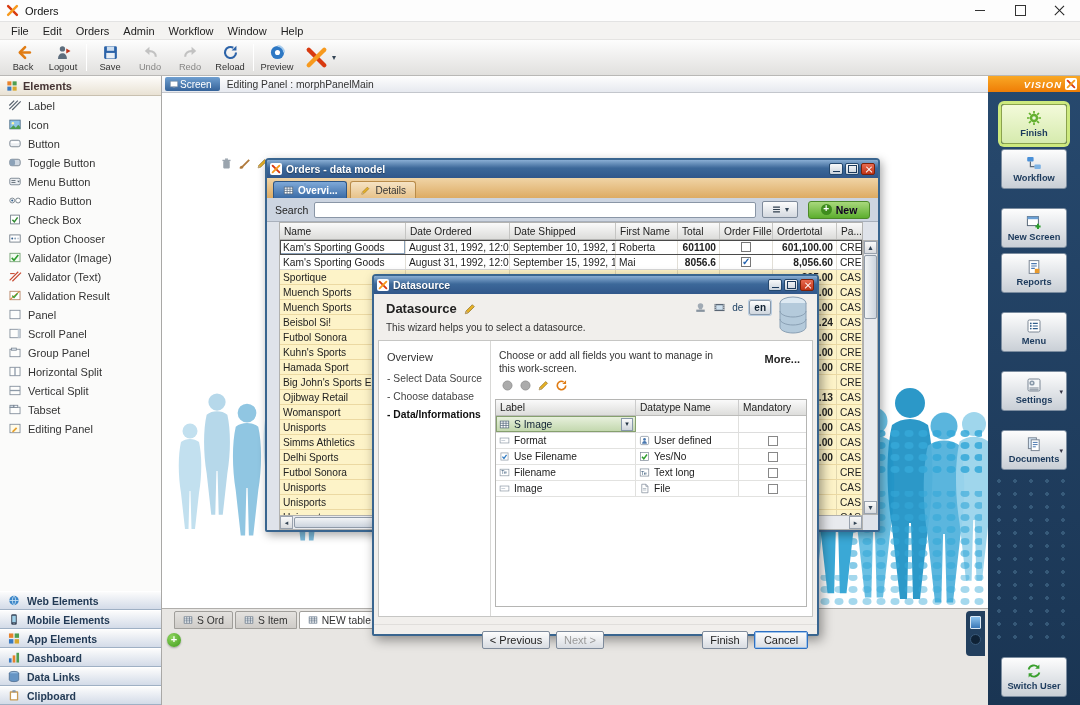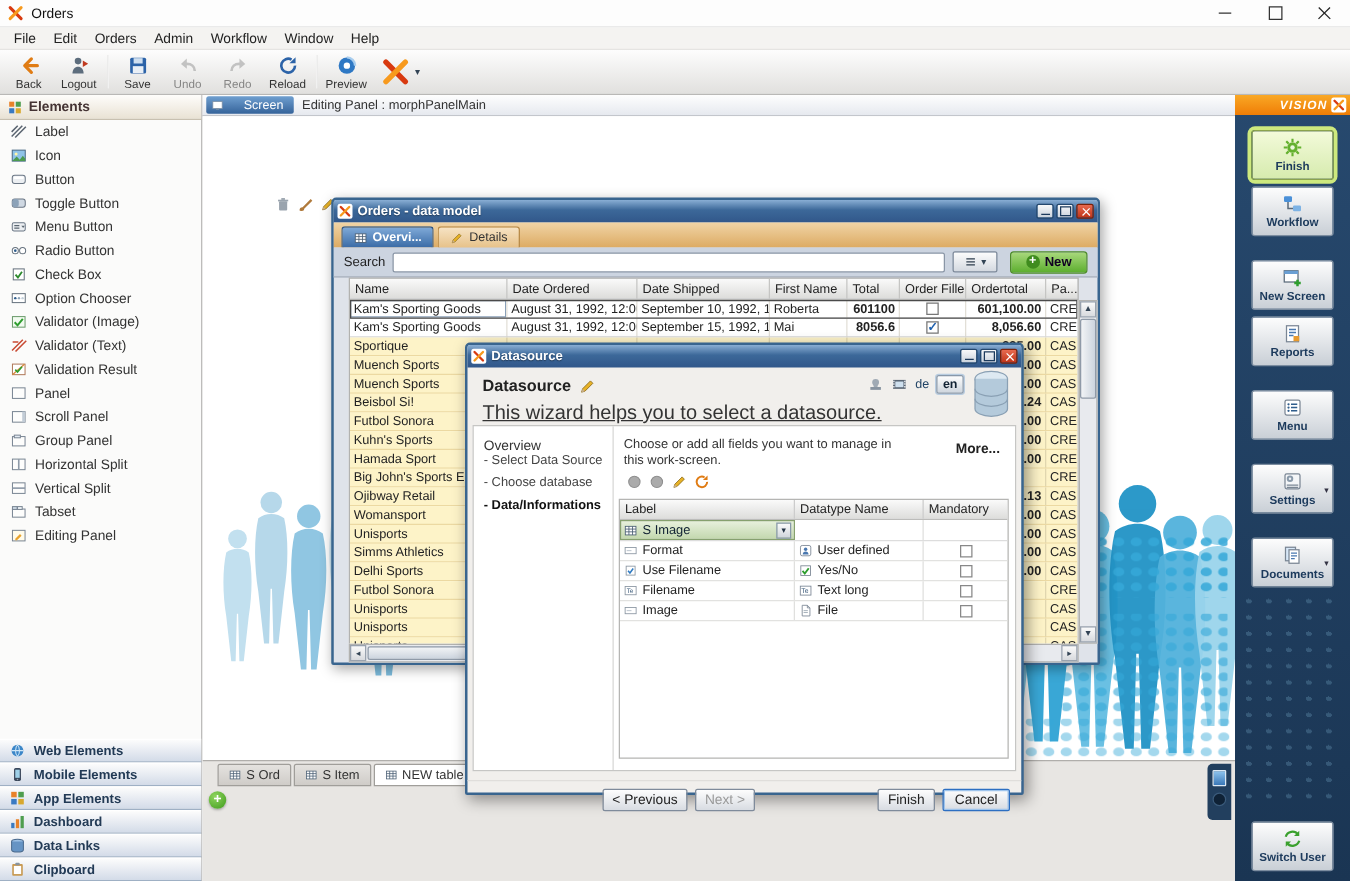--- a/index.html
+++ b/index.html
@@ -47,7 +47,7 @@
 
   
   #breadcrumb{position:absolute;top:76px;left:162px;right:92px;height:17px;background:linear-gradient(#fefefe,#e6e9ef);border-bottom:1px solid #c3c6cc;display:flex;align-items:center;gap:7px;padding-left:3px;}
-  .bc-chip{height:14px;display:flex;align-items:center;gap:16px;padding:0 8px 0 4px;background:linear-gradient(#6f9fd0,#35639a);border-radius:2px;color:#fff;font-size:10px;}
+  .bc-chip{height:14px;display:flex;align-items:center;gap:1px;padding:0 8px 0 4px;background:linear-gradient(#6f9fd0,#35639a);border-radius:2px;color:#fff;font-size:10px;}
   .bc-chip svg{width:10px;height:10px;}
   .bc-path{font-size:10.3px;color:#333;}
 

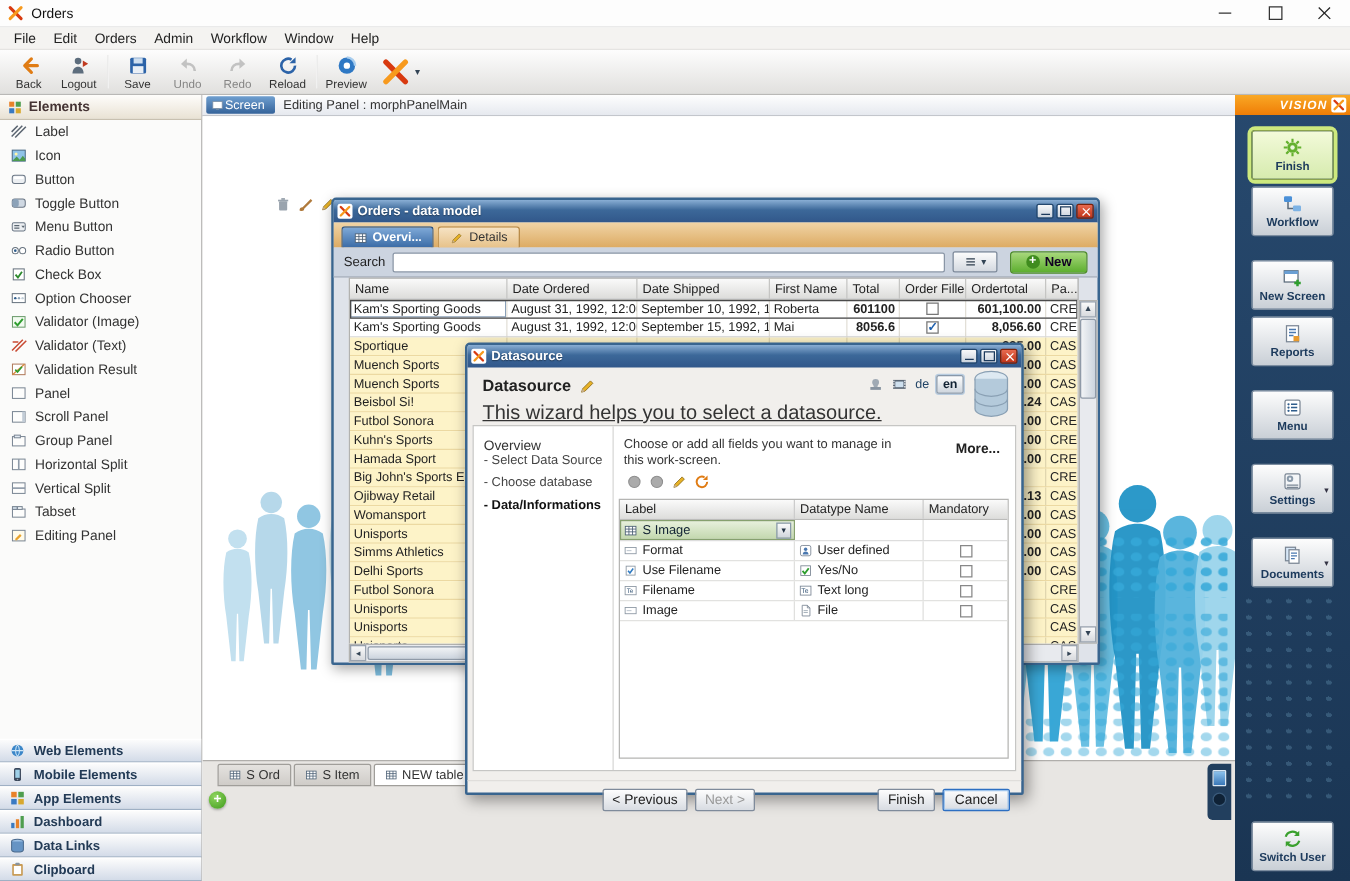--- a/index.html
+++ b/index.html
@@ -117,7 +117,7 @@
   #wiz{position:absolute;left:210px;top:181px;width:447px;height:362px;border:2px solid #39658f;border-radius:4px 4px 2px 2px;background:#f1efec;box-shadow:3px 4px 12px rgba(0,0,0,.4);z-index:3;}
   .wiz-heading{position:absolute;left:12px;top:25px;font-size:13px;font-weight:bold;color:#222;display:flex;gap:6px;align-items:center;}
   .wiz-heading svg{width:14px;height:14px;}
-  .wiz-sub{position:absolute;left:12px;top:46px;font-size:16px;color:#333;text-decoration:underline;}
+  .wiz-sub{position:absolute;left:12px;top:46px;font-size:10px;color:#333;}
   .wiz-icons{position:absolute;right:46px;top:24px;display:flex;align-items:center;gap:6px;}
   .wiz-icons svg{width:13px;height:13px;}
   .lang-de{font-size:10px;color:#246;}

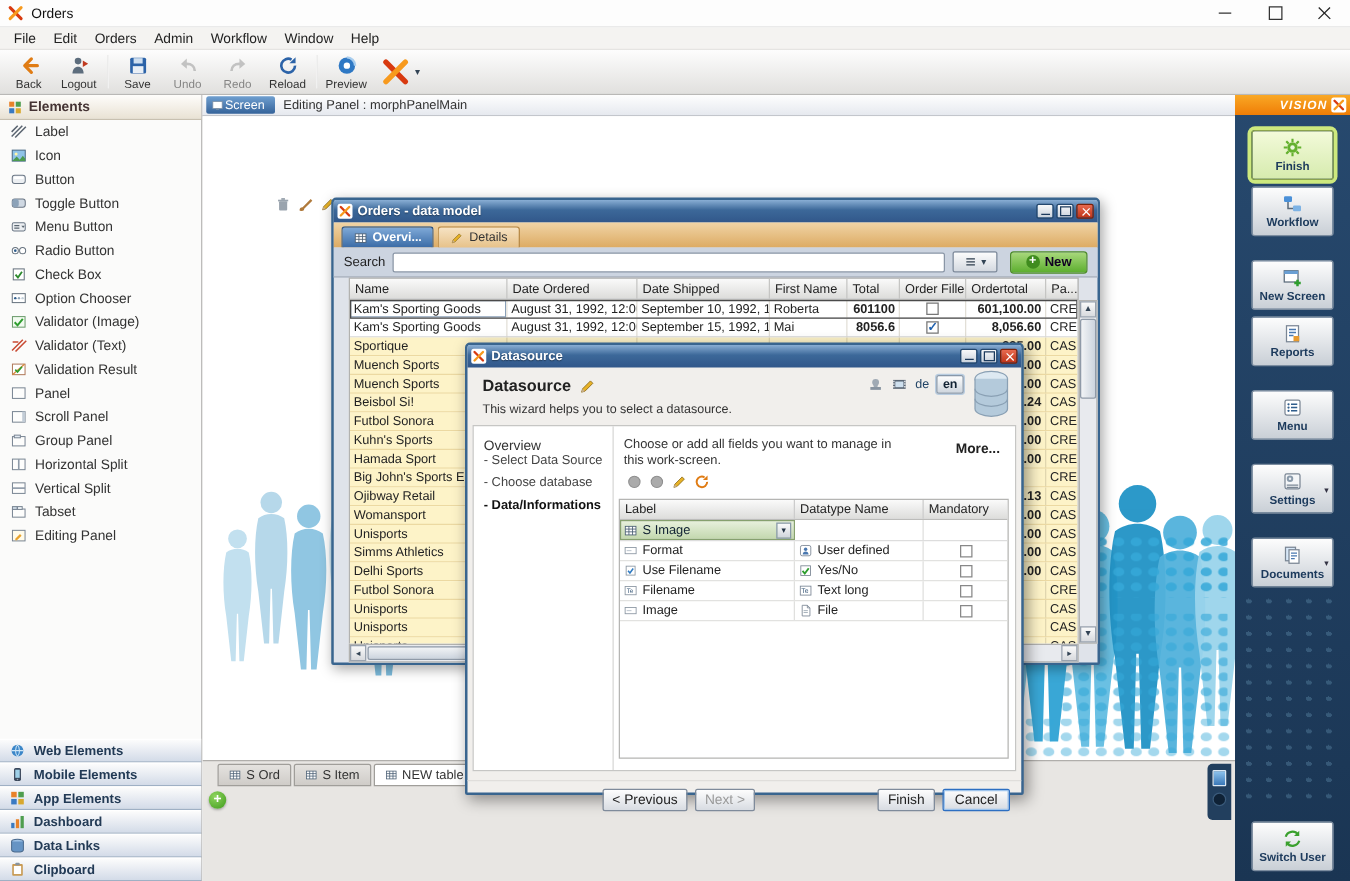--- a/index.html
+++ b/index.html
@@ -125,7 +125,7 @@
   .wiz-db{position:absolute;right:8px;top:19px;}
   .wiz-card{position:absolute;left:4px;top:64px;width:435px;height:277px;background:#fff;border:1px solid #c6c6c4;display:flex;}
   .wiz-nav{width:112px;border-right:1px solid #d8d8d6;padding:10px 6px 0 8px;flex:0 0 auto;}
-  .wiz-nav-title{font-size:11px;color:#333;}
+  .wiz-nav-title{font-size:11px;color:#333;margin-bottom:10px;}
   .wiz-step{font-size:10.3px;color:#444;margin-bottom:7px;}
   .wiz-step[data-active="1"]{font-weight:bold;color:#111;}
   .wiz-content{flex:1;position:relative;padding:8px 8px 0 8px;}

